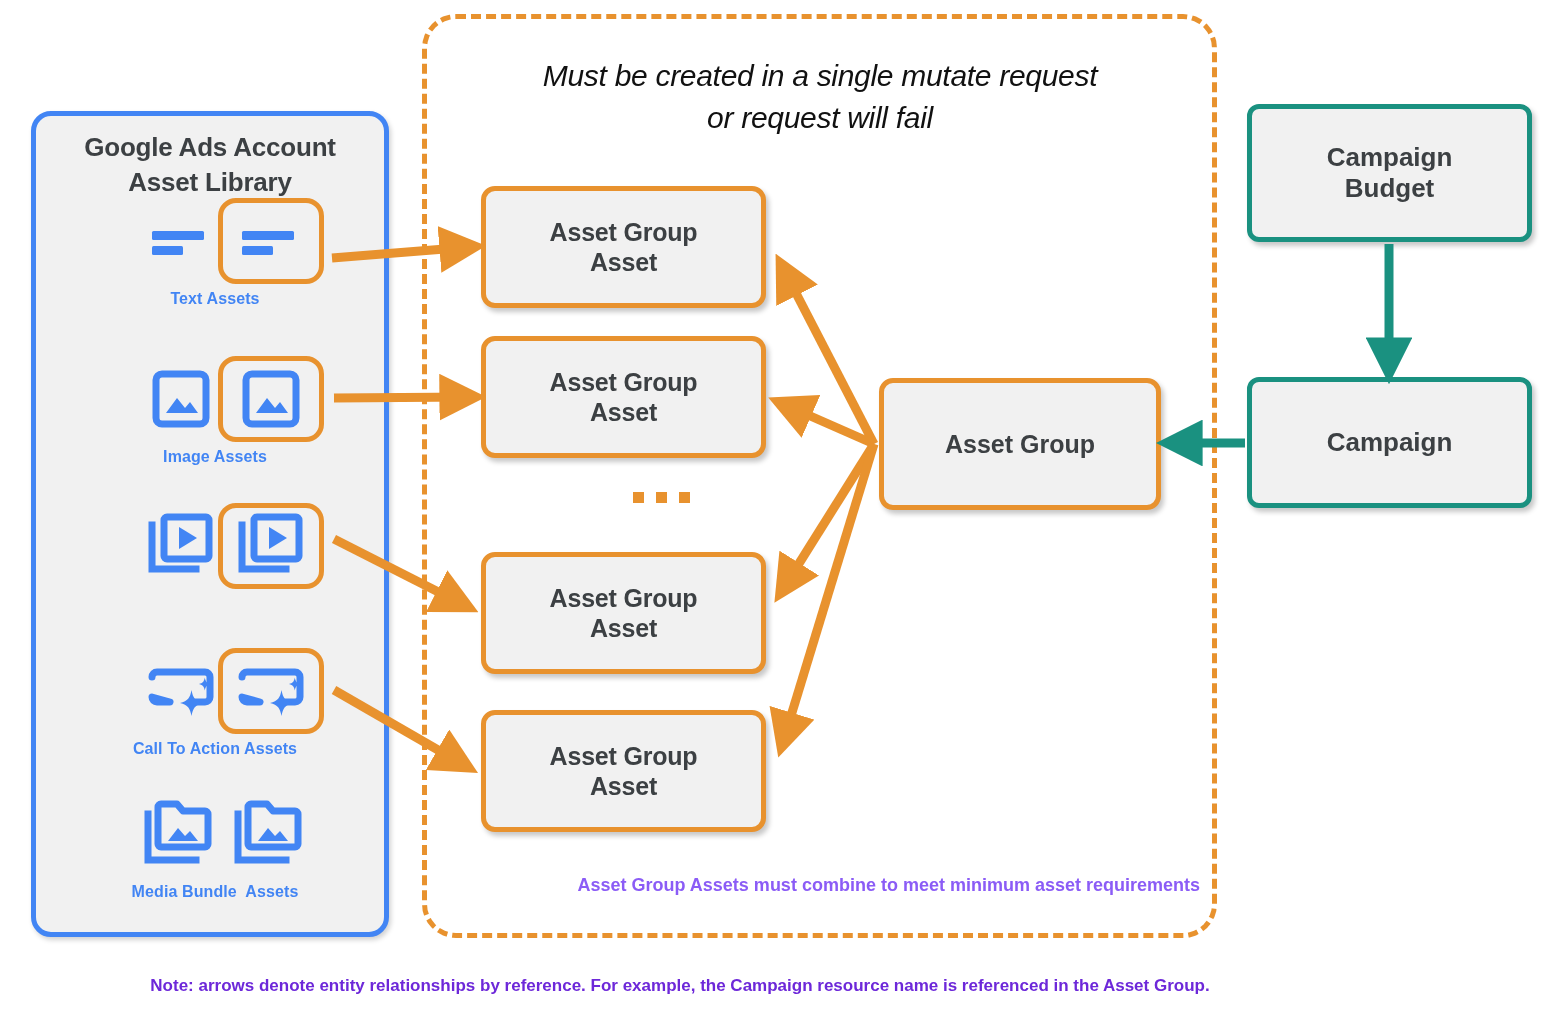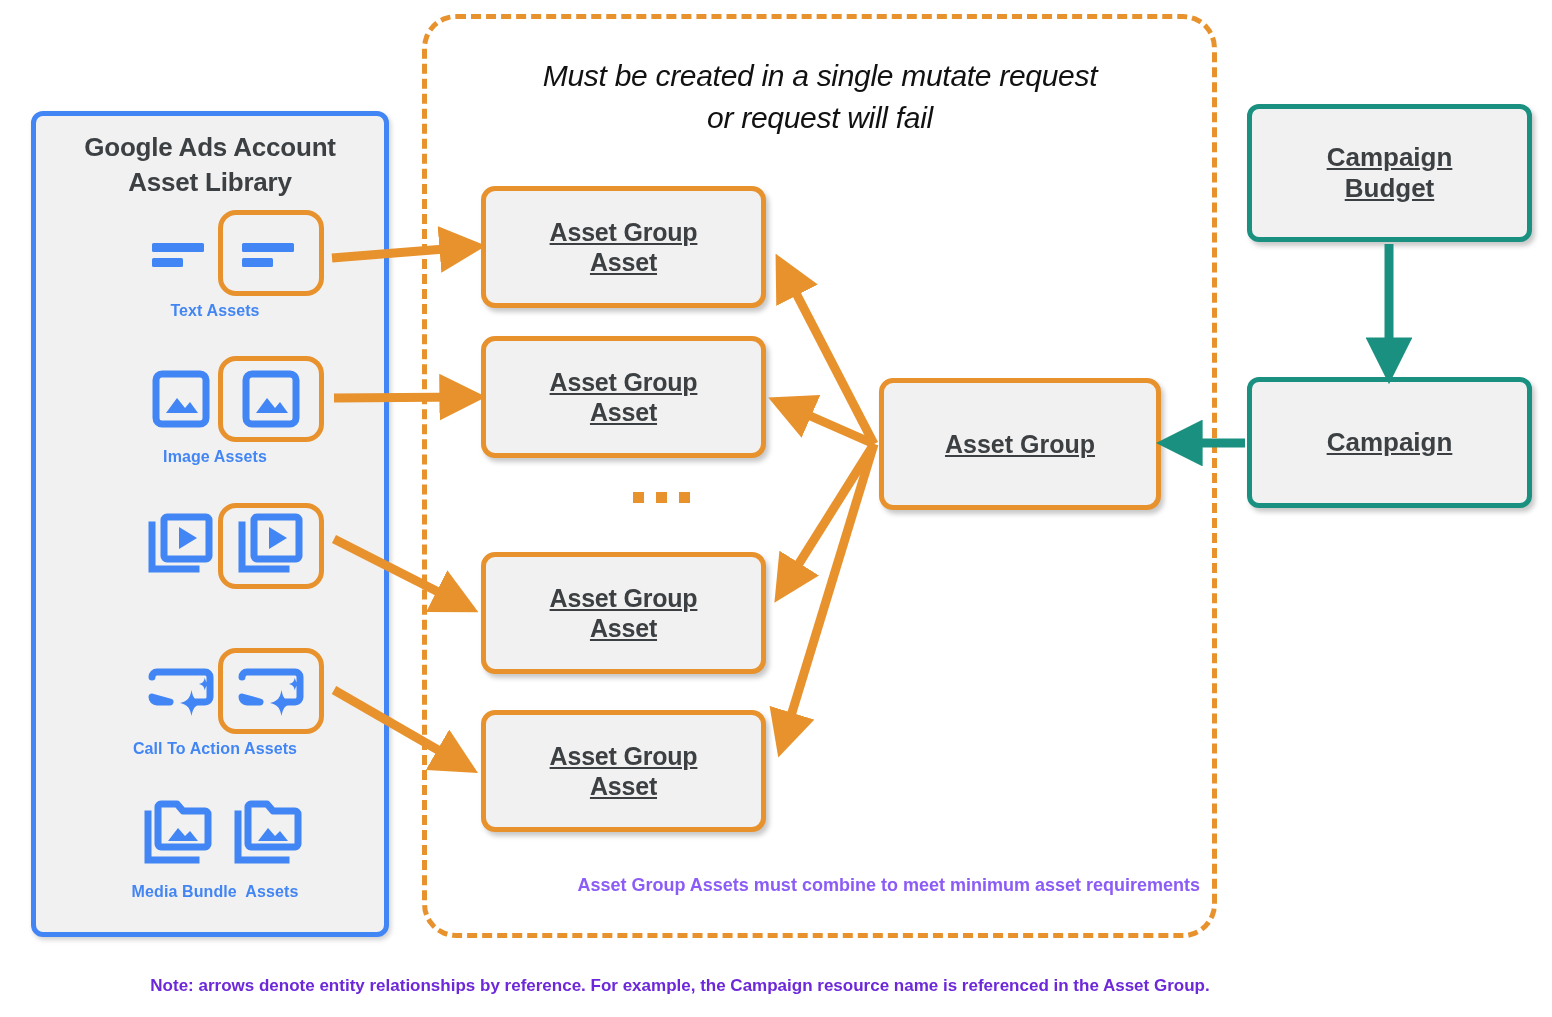--- a/index.html
+++ b/index.html
@@ -16,7 +16,7 @@
   
   .asset-library{
     position:absolute;left:31px;top:111px;width:358px;height:826px;
-    background:#f1f1f1;border:5px solid #4285F4;border-radius:12px;
+    background:#f1f1f1;border:5px solid #4285F4;border-radius:20px;
     box-sizing:border-box;z-index:3;
     box-shadow:2px 3px 5px rgba(0,0,0,.18);
   }

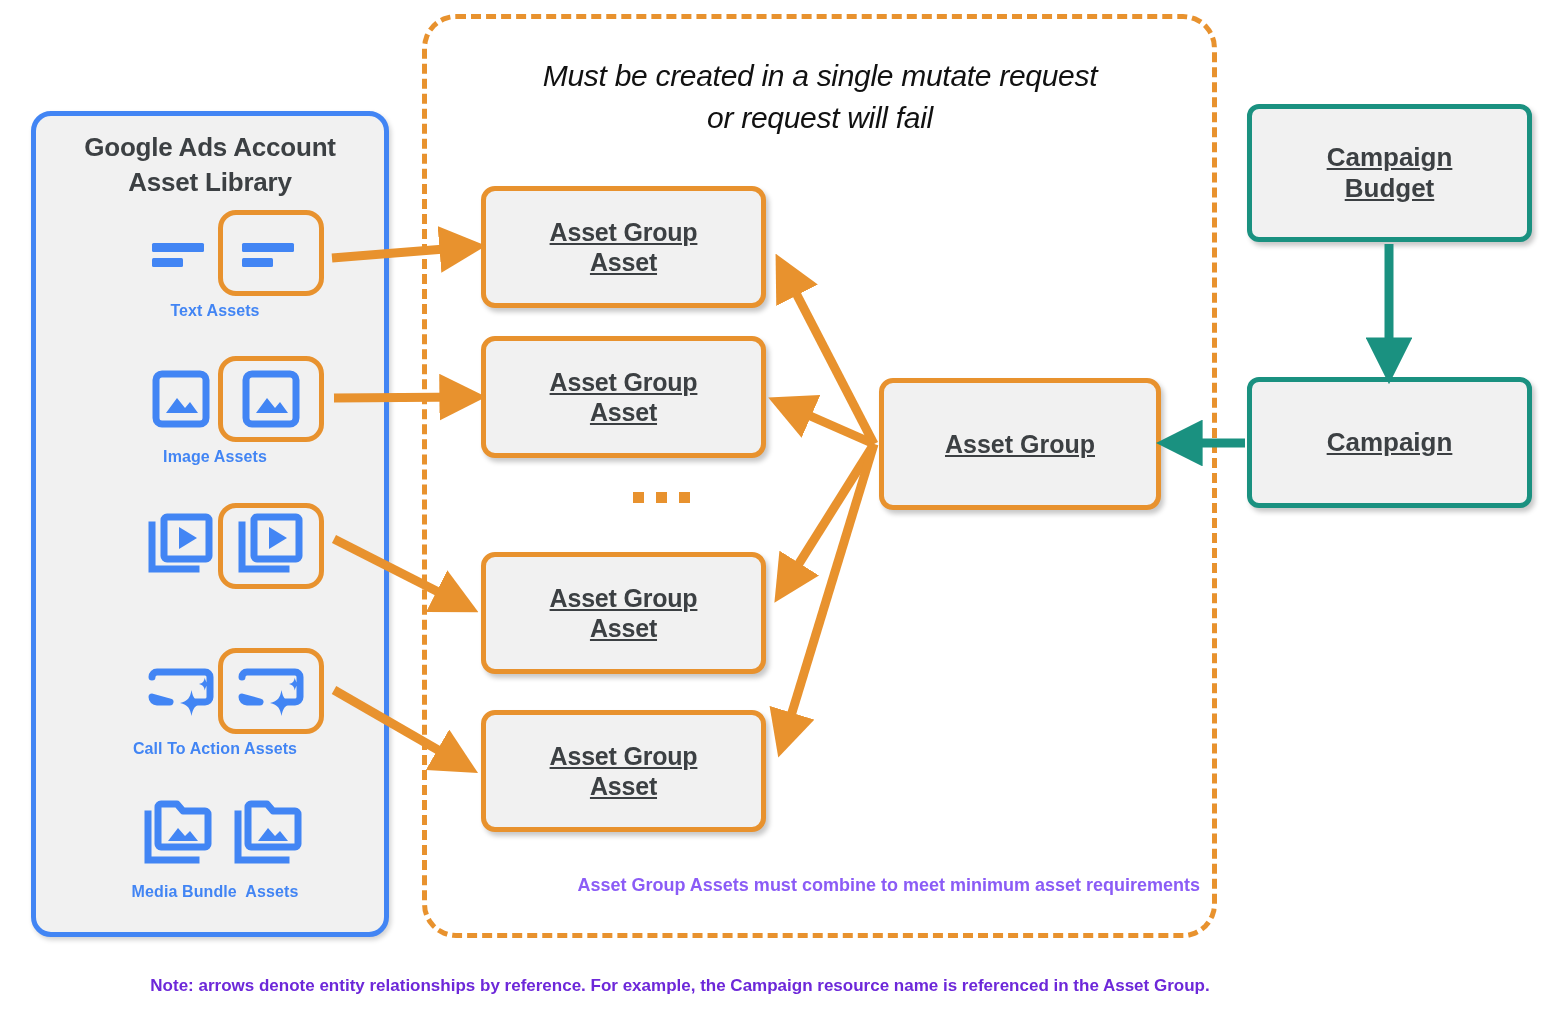--- a/index.html
+++ b/index.html
@@ -58,7 +58,7 @@
     position:absolute;box-sizing:border-box;background:#f1f1f1;
     display:flex;align-items:center;justify-content:center;text-align:center;
     color:#3c4043;font-weight:700;line-height:1.2;
-    box-shadow:3px 4px 5px rgba(0,0,0,.22);z-index:4;text-decoration:underline;
+    box-shadow:3px 4px 5px rgba(0,0,0,.22);z-index:4;
   }
   .node.orange{border:5px solid #E8922E;border-radius:14px;}
   .node.teal{border:5px solid #1A9180;border-radius:12px;}

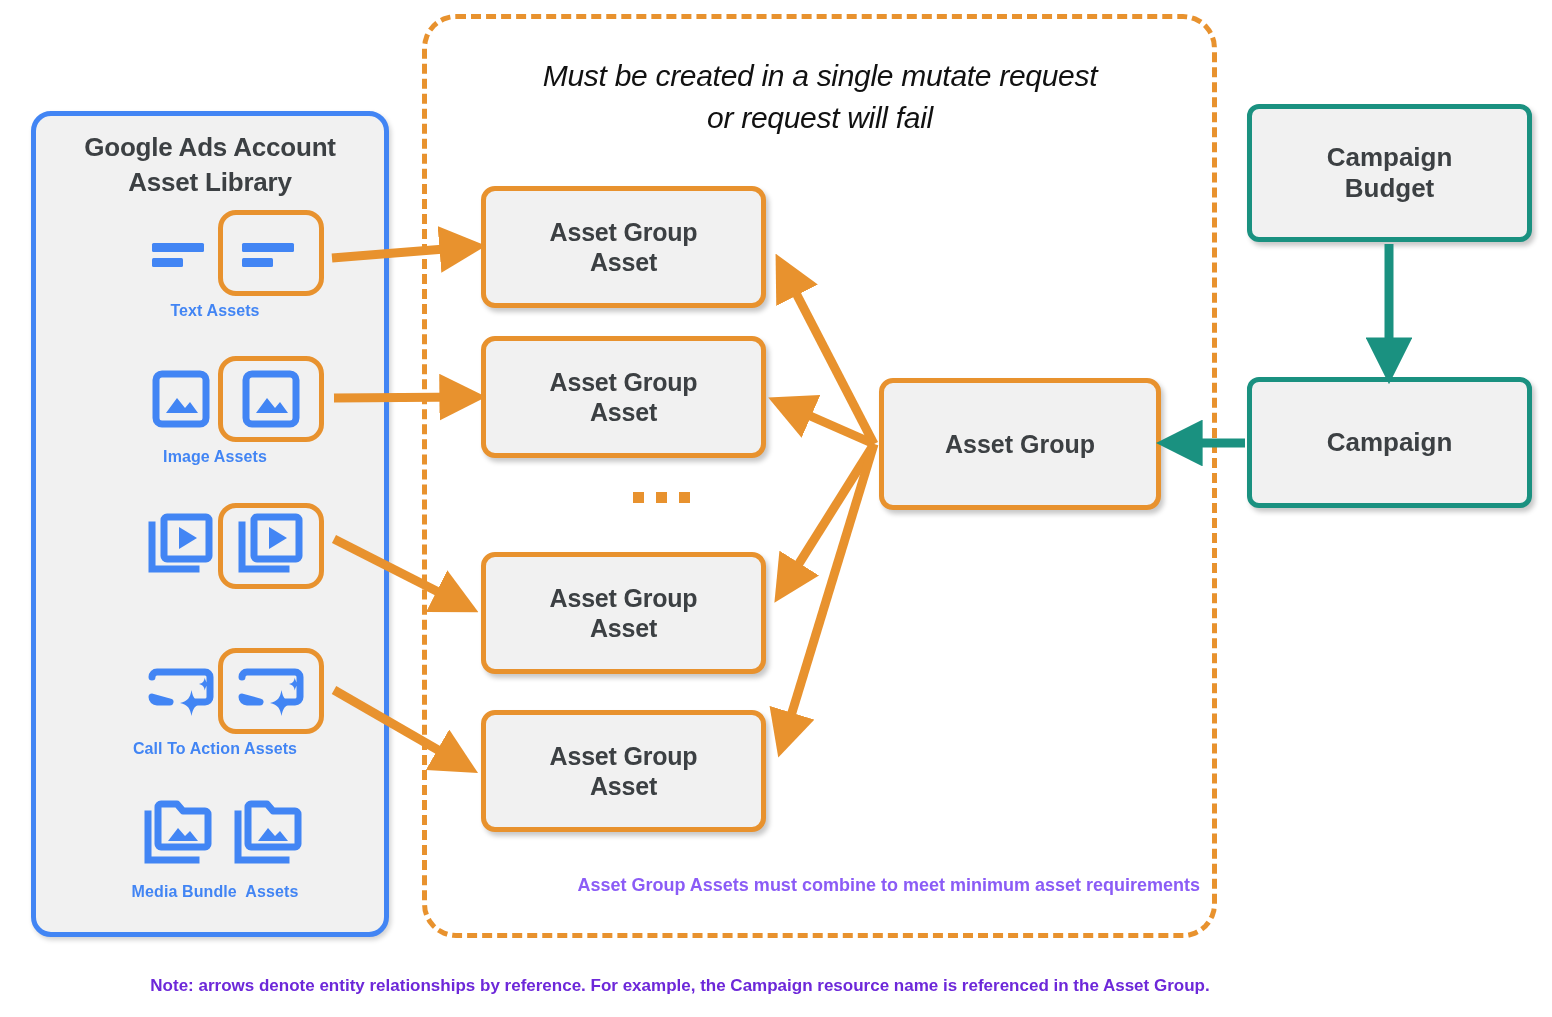--- a/index.html
+++ b/index.html
@@ -93,7 +93,7 @@
       <div>Asset Library</div>
     </div>
 
-    <div class="asset-row" style="top:94px">
+    <div class="asset-row" style="top:82px">
       <div class="icon-pair">
         <div class="icon-slot left">
           <svg width="62" height="44" viewBox="0 0 62 44">

